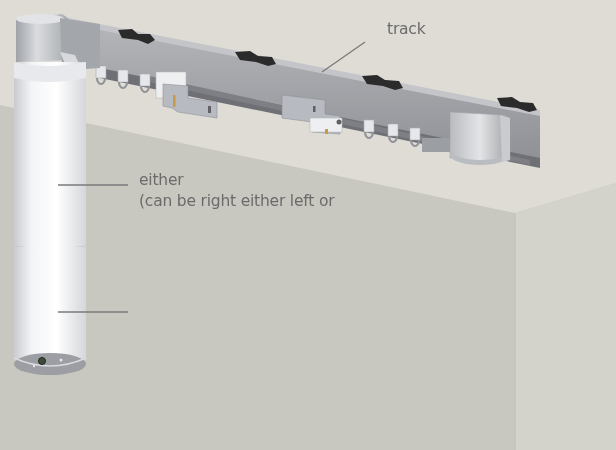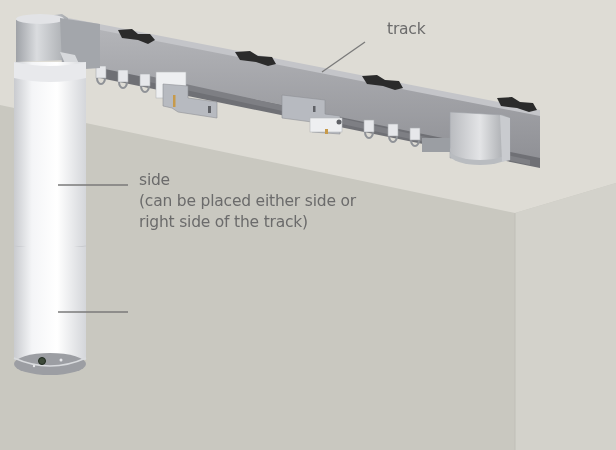--- a/index.html
+++ b/index.html
@@ -140,7 +140,7 @@
   </div>
 
   <div class="label" id="label-motor">
-    <div>side</div>
+    <div>either</div>
     <div>(can be placed either side or</div>
     <div>right side of the track)</div>
   </div>

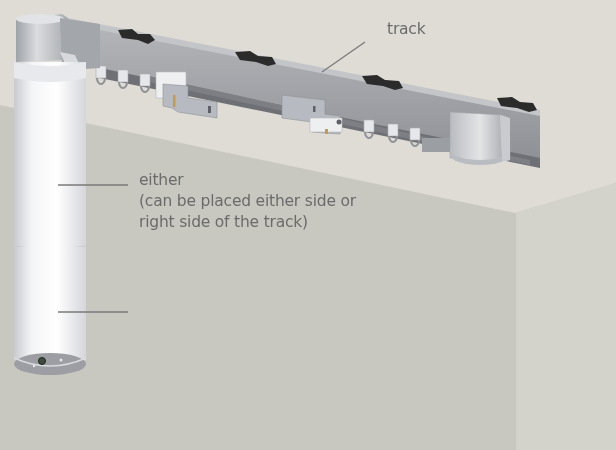--- a/index.html
+++ b/index.html
@@ -141,7 +141,7 @@
 
   <div class="label" id="label-motor">
     <div>either</div>
-    <div>(can be placed either side or</div>
+    <div>(can be right either left or</div>
     <div>right side of the track)</div>
   </div>
 

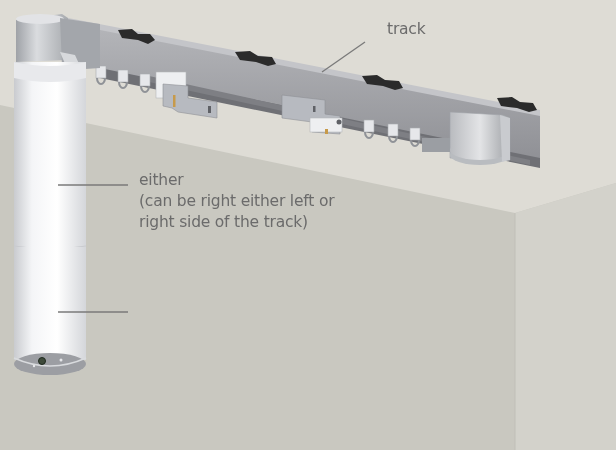--- a/index.html
+++ b/index.html
@@ -142,7 +142,6 @@
   <div class="label" id="label-motor">
     <div>either</div>
     <div>(can be right either left or</div>
-    <div>right side of the track)</div>
   </div>
 
 </div>

